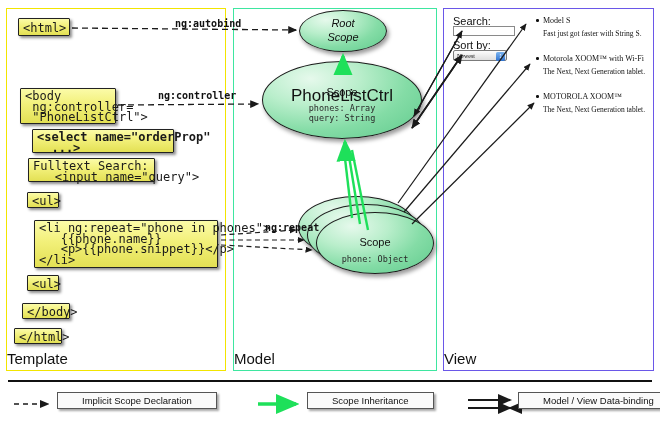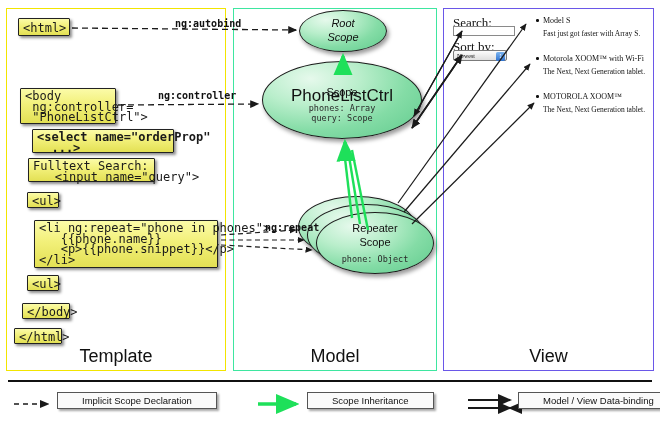--- a/index.html
+++ b/index.html
@@ -102,8 +102,8 @@
   }
   .view-lbl {
     position: absolute;
-    font-family: Liberation Serif, serif;
-    font-size: 13px;
+    font-family: Liberation Sans, sans-serif;
+    font-size: 11px;
     color: #111;
     white-space: nowrap;
   }

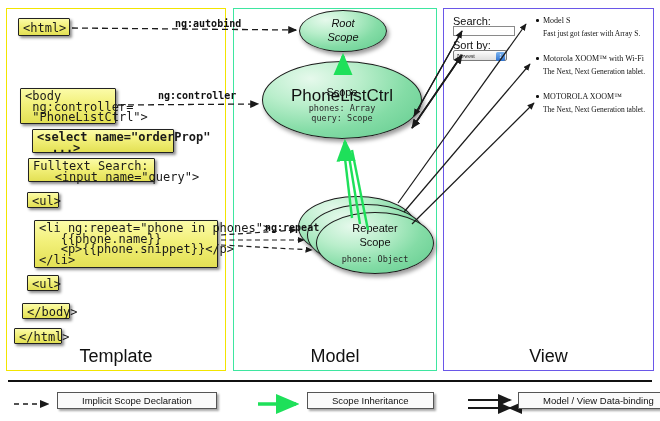--- a/index.html
+++ b/index.html
@@ -277,7 +277,7 @@
     <div class="phone-item" style="left:84px; top:2px;">
       <span class="phone-bullet"></span>
       <span class="phone-name">Model S</span>
-      <span class="phone-snippet">Fast just got faster with Array S.</span>
+      <span class="phone-snippet">Fast just got faster with String S.</span>
     </div>
     <div class="phone-item" style="left:84px; top:40px;">
       <span class="phone-bullet"></span>

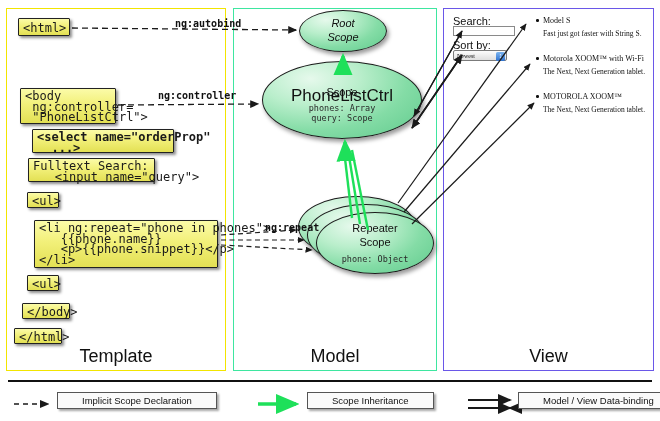--- a/index.html
+++ b/index.html
@@ -249,7 +249,7 @@
     <div class="scope-title" style="top:24px; font-size:17px;">PhoneListCtrl</div>
     <div class="scope-title" style="top:24px; font-size:11px;">Scope</div>
     <div class="scope-props" style="top:42px;">phones: Array
-query: Scope</div>
+query: String</div>
   </div>
 
   <div class="scope" style="left:298px; top:196px; width:118px; height:62px;"></div>

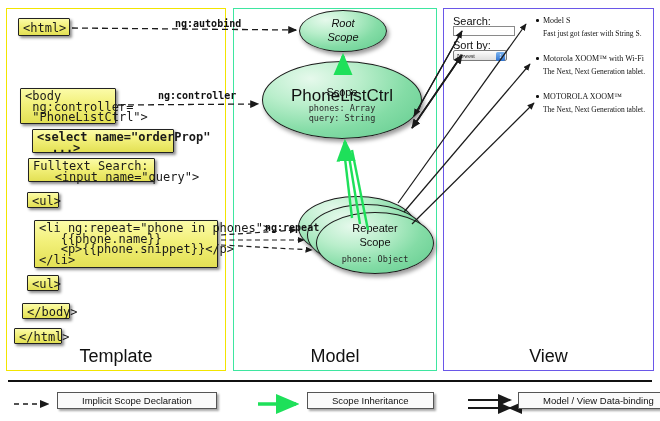--- a/index.html
+++ b/index.html
@@ -255,7 +255,6 @@
   <div class="scope" style="left:298px; top:196px; width:118px; height:62px;"></div>
   <div class="scope" style="left:307px; top:204px; width:118px; height:62px;"></div>
   <div class="scope" style="left:316px; top:212px; width:118px; height:62px;">
-    <div class="scope-title" style="top:9px; font-size:11px;">Repeater</div>
     <div class="scope-title" style="top:23px; font-size:11px;">Scope</div>
     <div class="scope-props" style="top:42px;">phone: Object</div>
   </div>

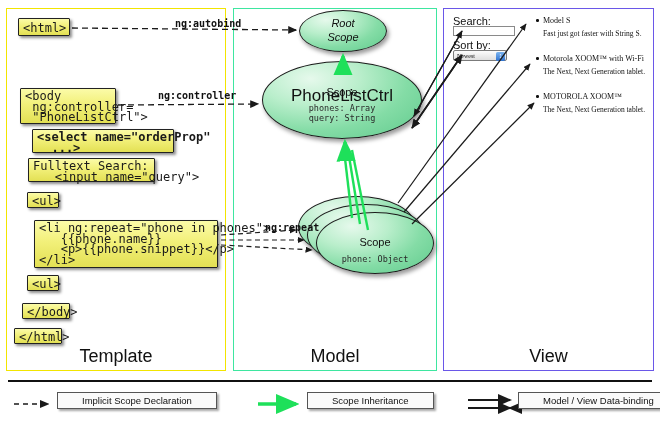--- a/index.html
+++ b/index.html
@@ -31,8 +31,7 @@
     bottom: 3px;
     left: 0;
     width: 100%;
-    text-align: center;
-    font-size: 18px;
+    font-size: 15px;
     color: #111;
     font-family: "Liberation Sans", sans-serif;
   }

